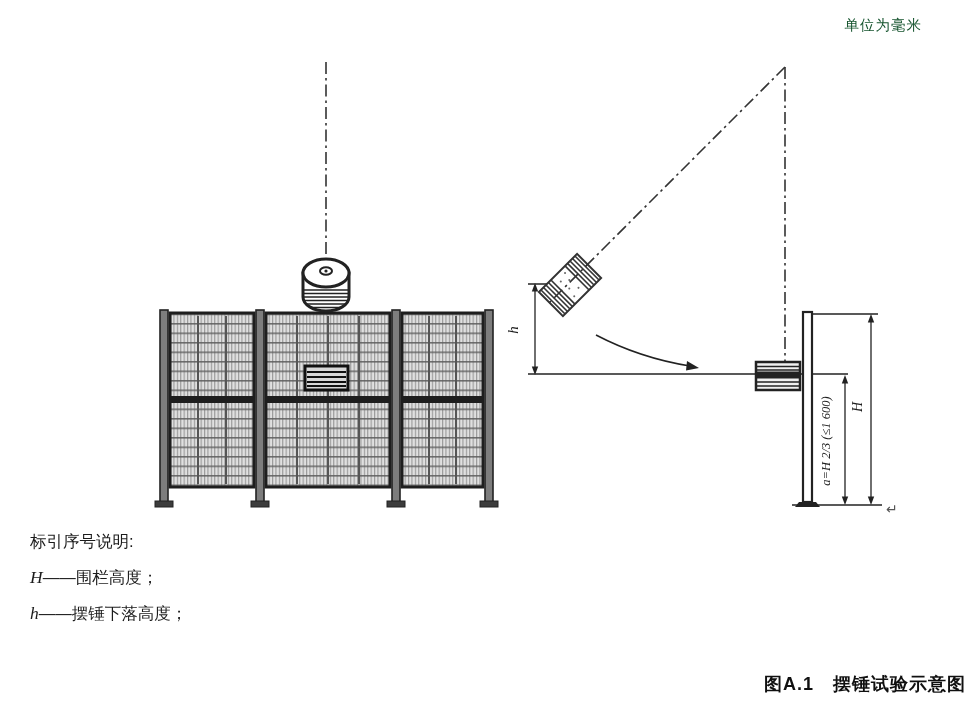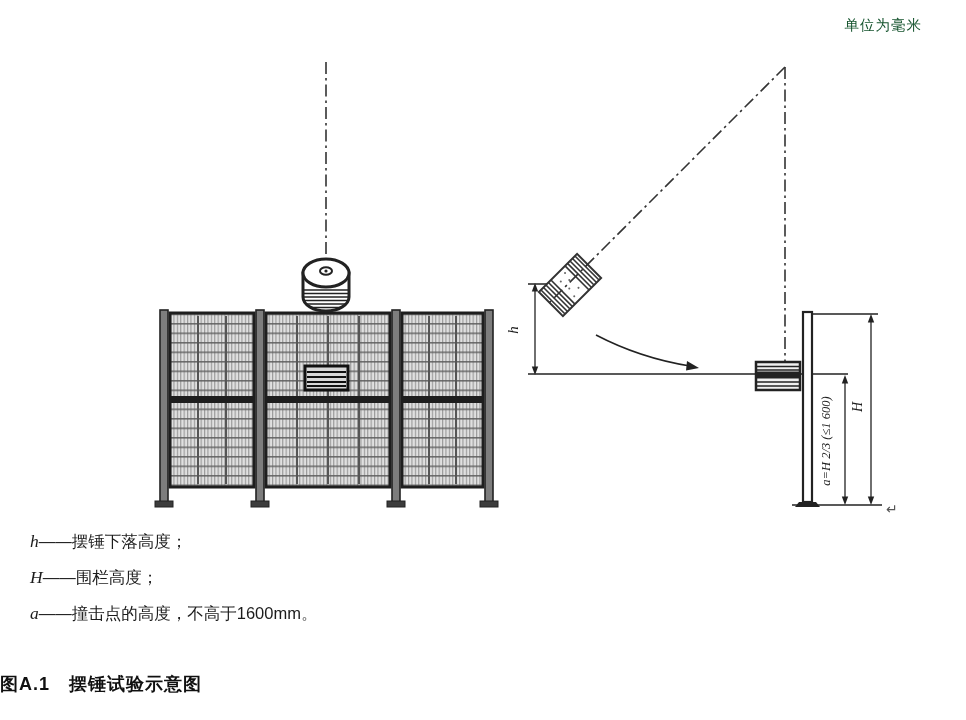--- a/index.html
+++ b/index.html
@@ -187,6 +187,7 @@
 </svg>
 
 <div class="legend">
+  <p class="legend-title">标引序号说明:</p>
   <p class="legend-item"><span class="sym">h</span><span>——摆锤下落高度；</span></p>
   <p class="legend-item"><span class="sym">H</span><span>——围栏高度；</span></p>
   <p class="legend-item"><span class="sym">a</span><span>——撞击点的高度，不高于1600mm。</span></p>

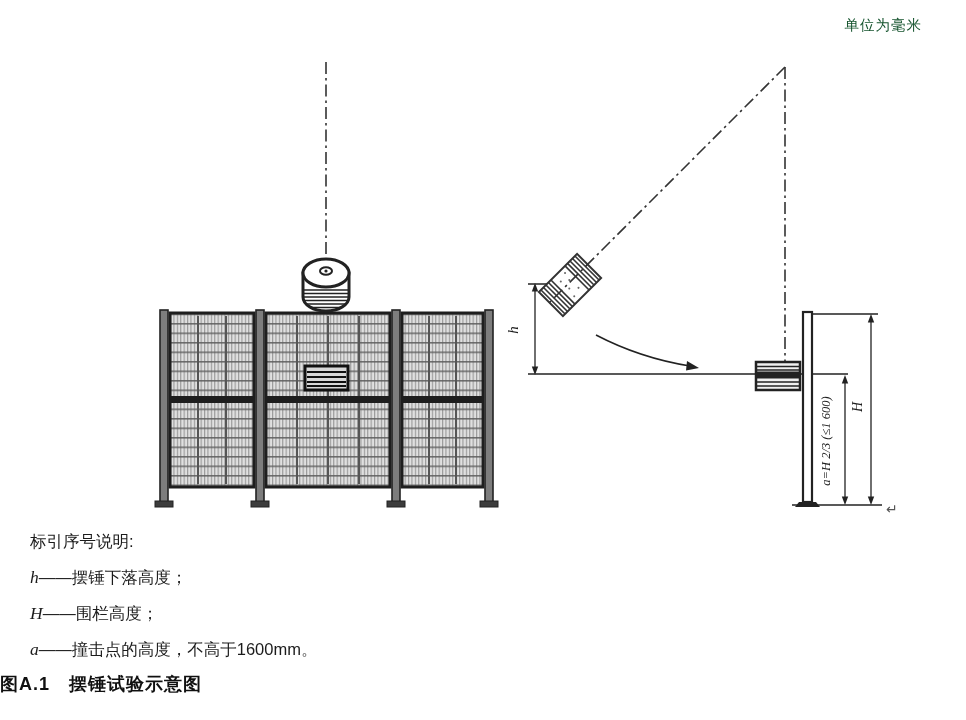--- a/index.html
+++ b/index.html
@@ -188,8 +188,8 @@
 
 <div class="legend">
   <p class="legend-title">标引序号说明:</p>
+  <p class="legend-item"><span class="sym">H</span><span>——围栏高度；</span></p>
   <p class="legend-item"><span class="sym">h</span><span>——摆锤下落高度；</span></p>
-  <p class="legend-item"><span class="sym">H</span><span>——围栏高度；</span></p>
   <p class="legend-item"><span class="sym">a</span><span>——撞击点的高度，不高于1600mm。</span></p>
 </div>
 

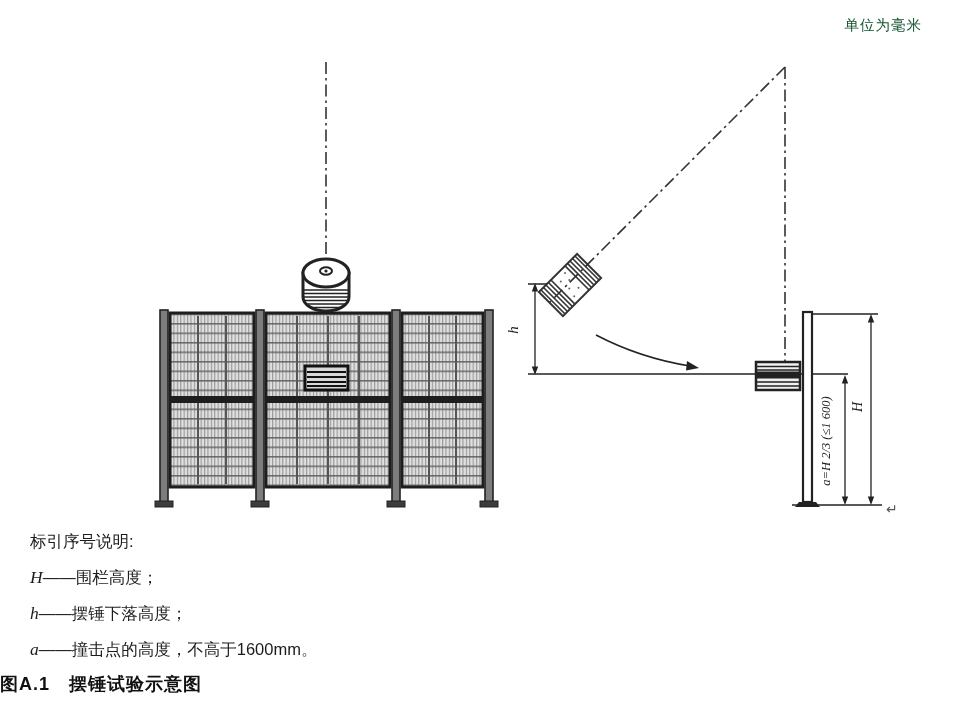--- a/index.html
+++ b/index.html
@@ -190,7 +190,6 @@
   <p class="legend-title">标引序号说明:</p>
   <p class="legend-item"><span class="sym">H</span><span>——围栏高度；</span></p>
   <p class="legend-item"><span class="sym">h</span><span>——摆锤下落高度；</span></p>
-  <p class="legend-item"><span class="sym">a</span><span>——撞击点的高度，不高于1600mm。</span></p>
 </div>
 
 <div class="caption">图A.1　摆锤试验示意图</div>

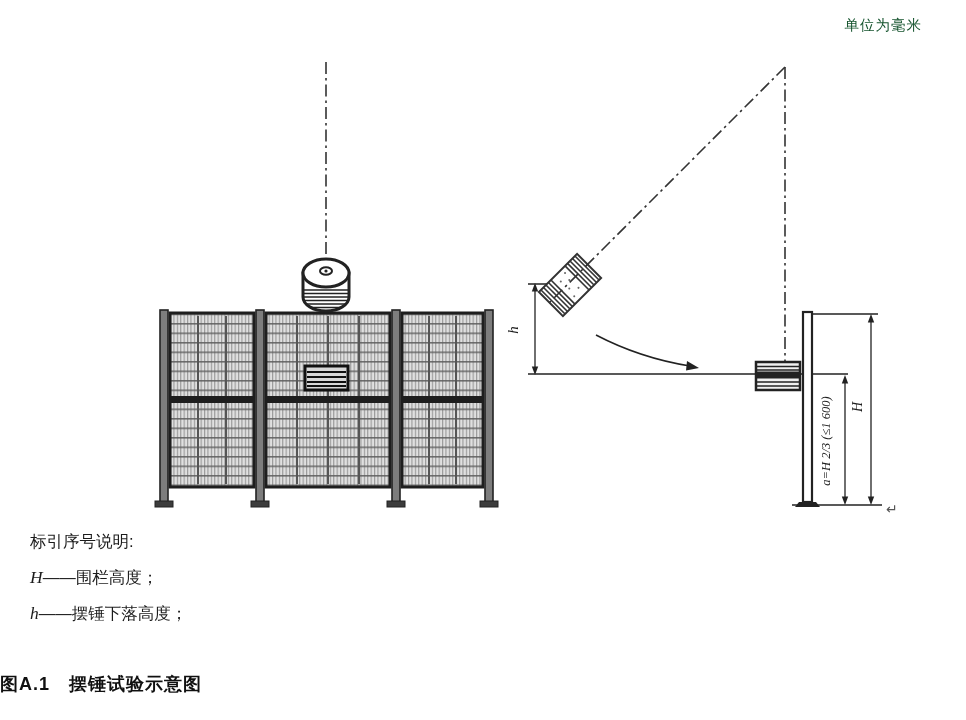--- a/index.html
+++ b/index.html
@@ -20,7 +20,7 @@
   .legend p{margin:0 0 16px 0;line-height:20px;}
   .legend .sym{font-family:"Liberation Serif", serif;font-style:italic;font-size:17.5px;}
   .caption{
-    position:absolute;top:672px;left:0;width:100%;text-align:left;
+    position:absolute;top:672px;left:0;width:100%;text-align:right;
     font-weight:bold;font-size:18px;color:#101010;letter-spacing:1px;
   }
 </style>

